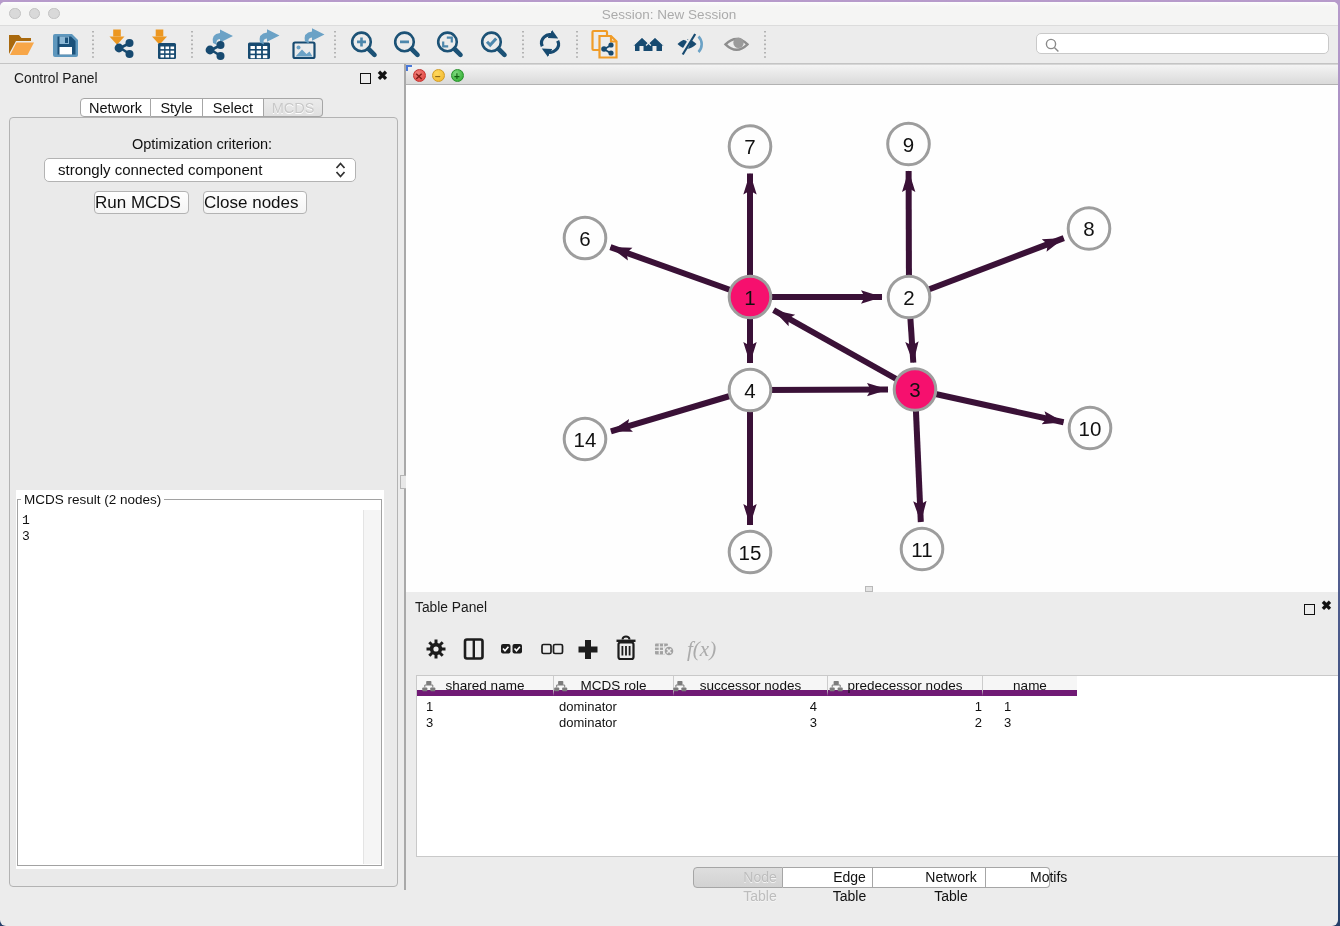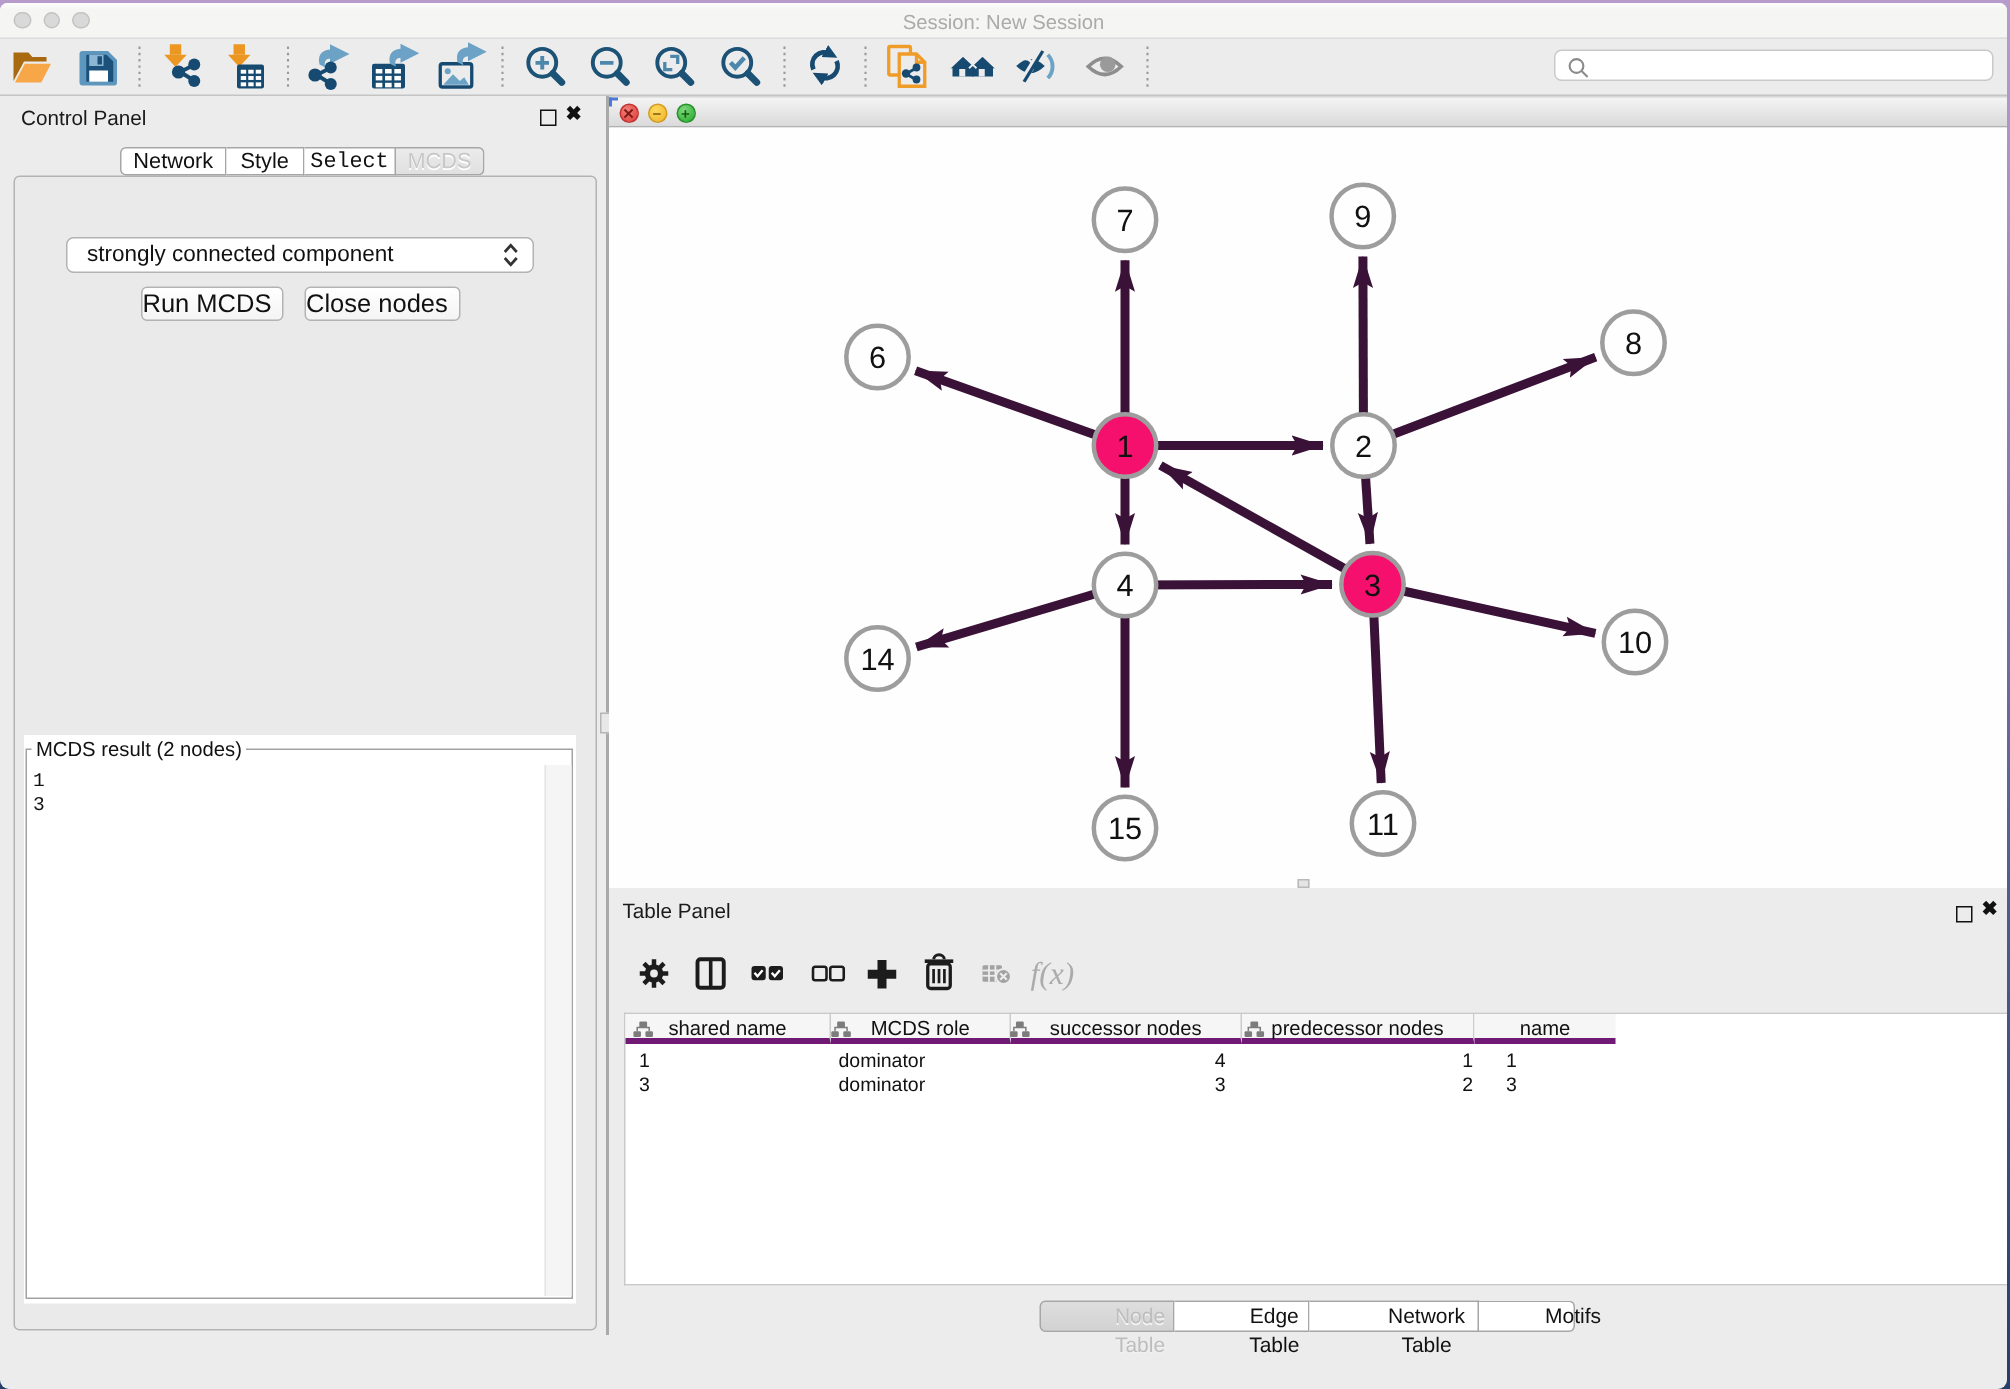--- a/index.html
+++ b/index.html
@@ -224,7 +224,7 @@
     <div class="tabs">
       <div class="tab first" style="width:71px;">Network</div>
       <div class="tab" style="width:52px;">Style</div>
-      <div class="tab" style="width:61px;font-family:Liberation Mono, monospace;">Select</div>
+      <div class="tab" style="width:61px;">Select</div>
       <div class="tab sel" style="width:59px;">MCDS</div>
     </div>
     <div class="dropdown">strongly connected component

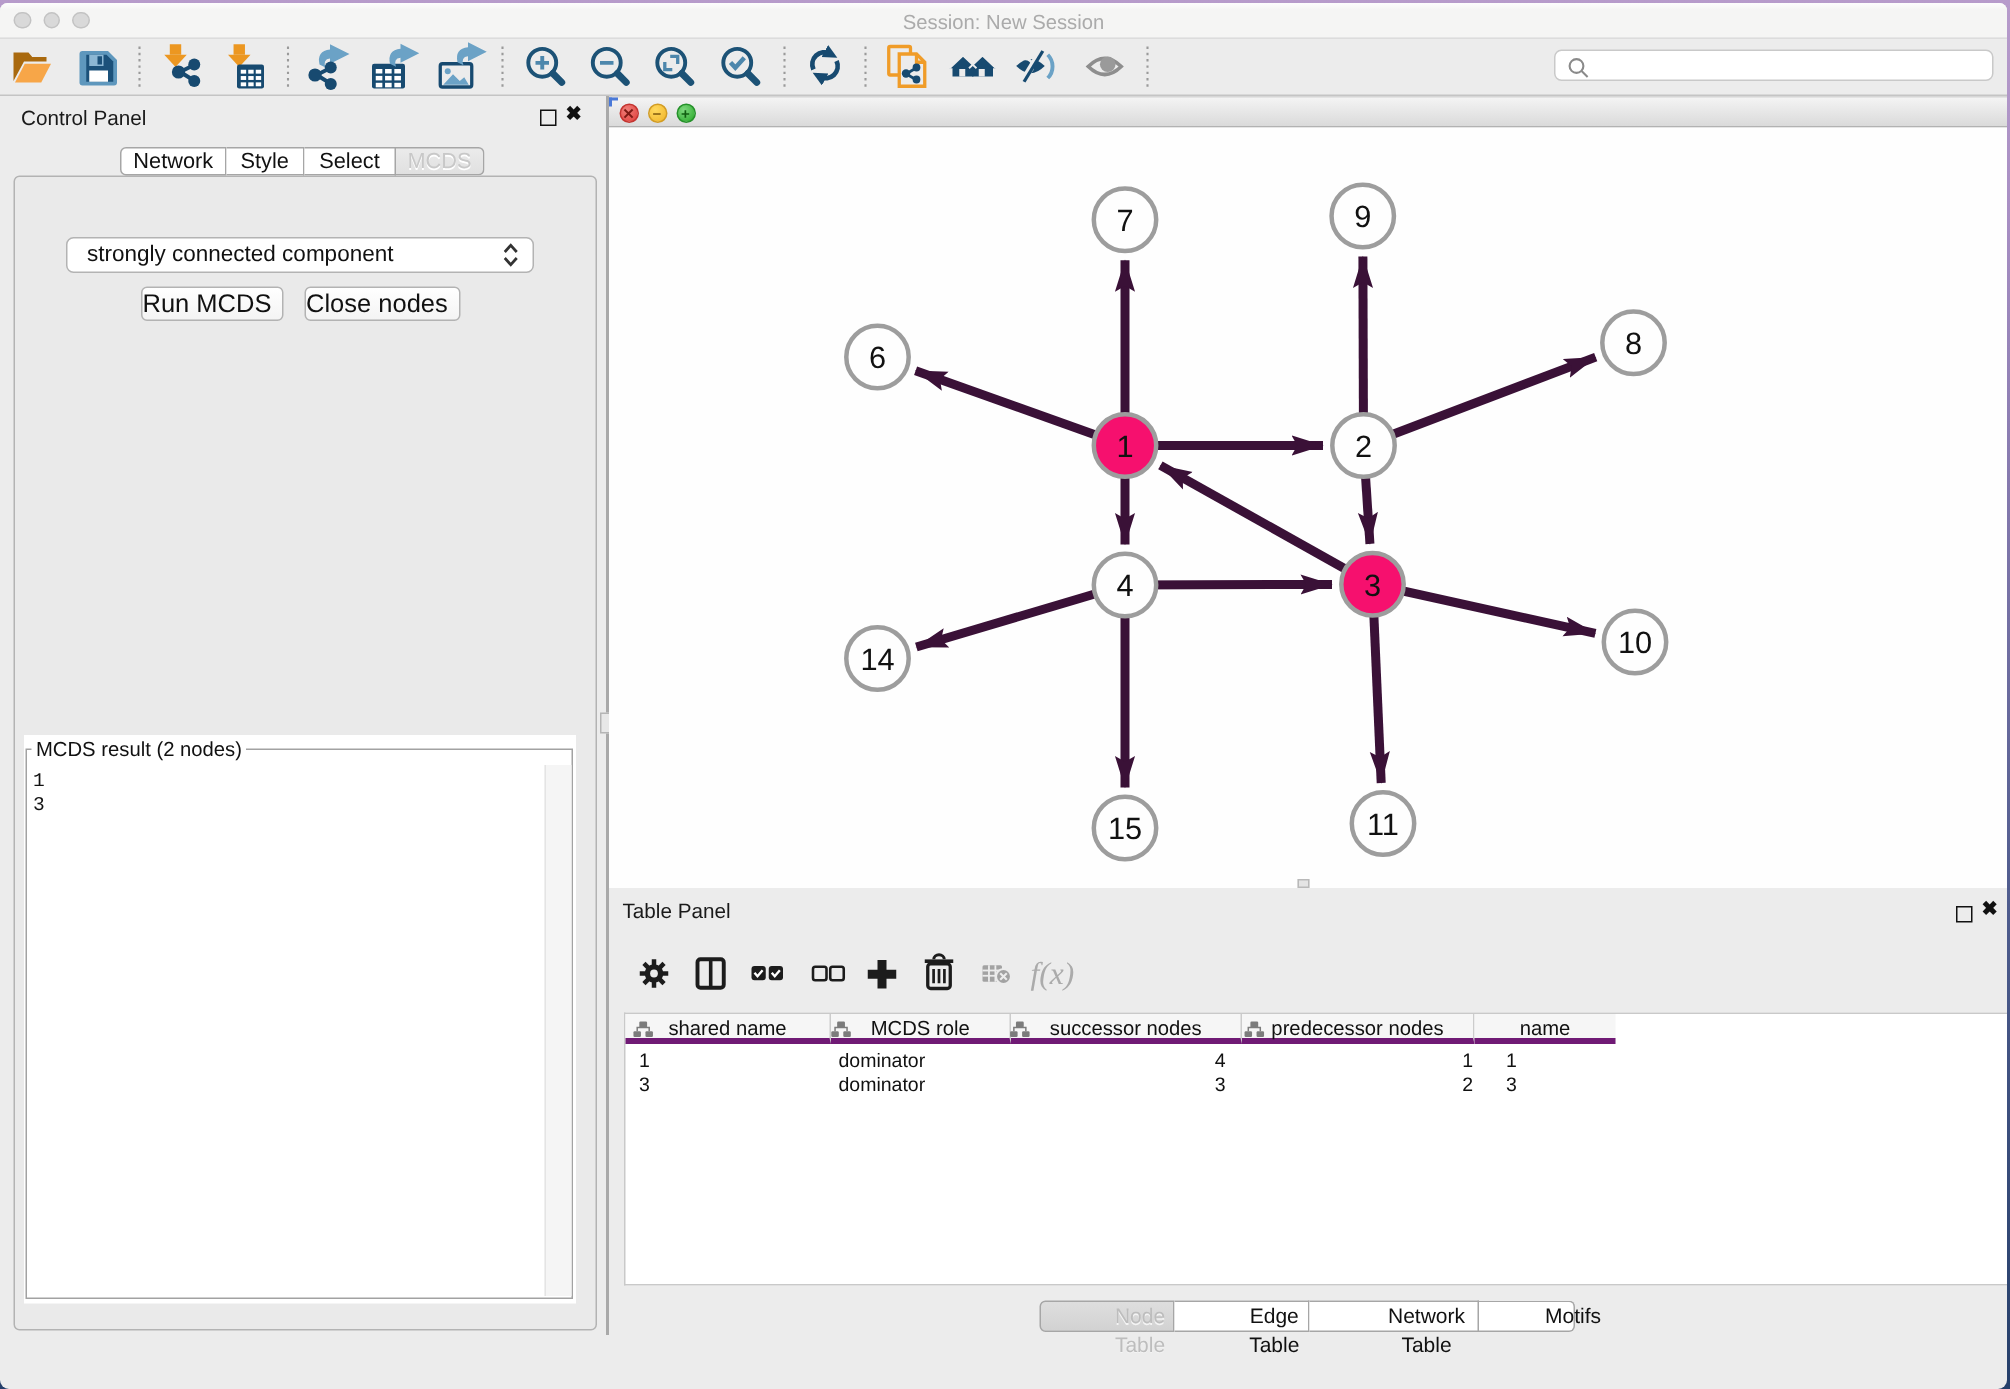--- a/index.html
+++ b/index.html
@@ -227,6 +227,7 @@
       <div class="tab" style="width:61px;">Select</div>
       <div class="tab sel" style="width:59px;">MCDS</div>
     </div>
+    <div class="opt-label">Optimization criterion:</div>
     <div class="dropdown">strongly connected component
       <svg width="11" height="16" viewBox="0 0 11 16" style="position:absolute;right:9px;top:3px;">
         <path d="M1.5 6 L5.5 1.5 L9.5 6" fill="none" stroke="#333" stroke-width="1.8"></path>

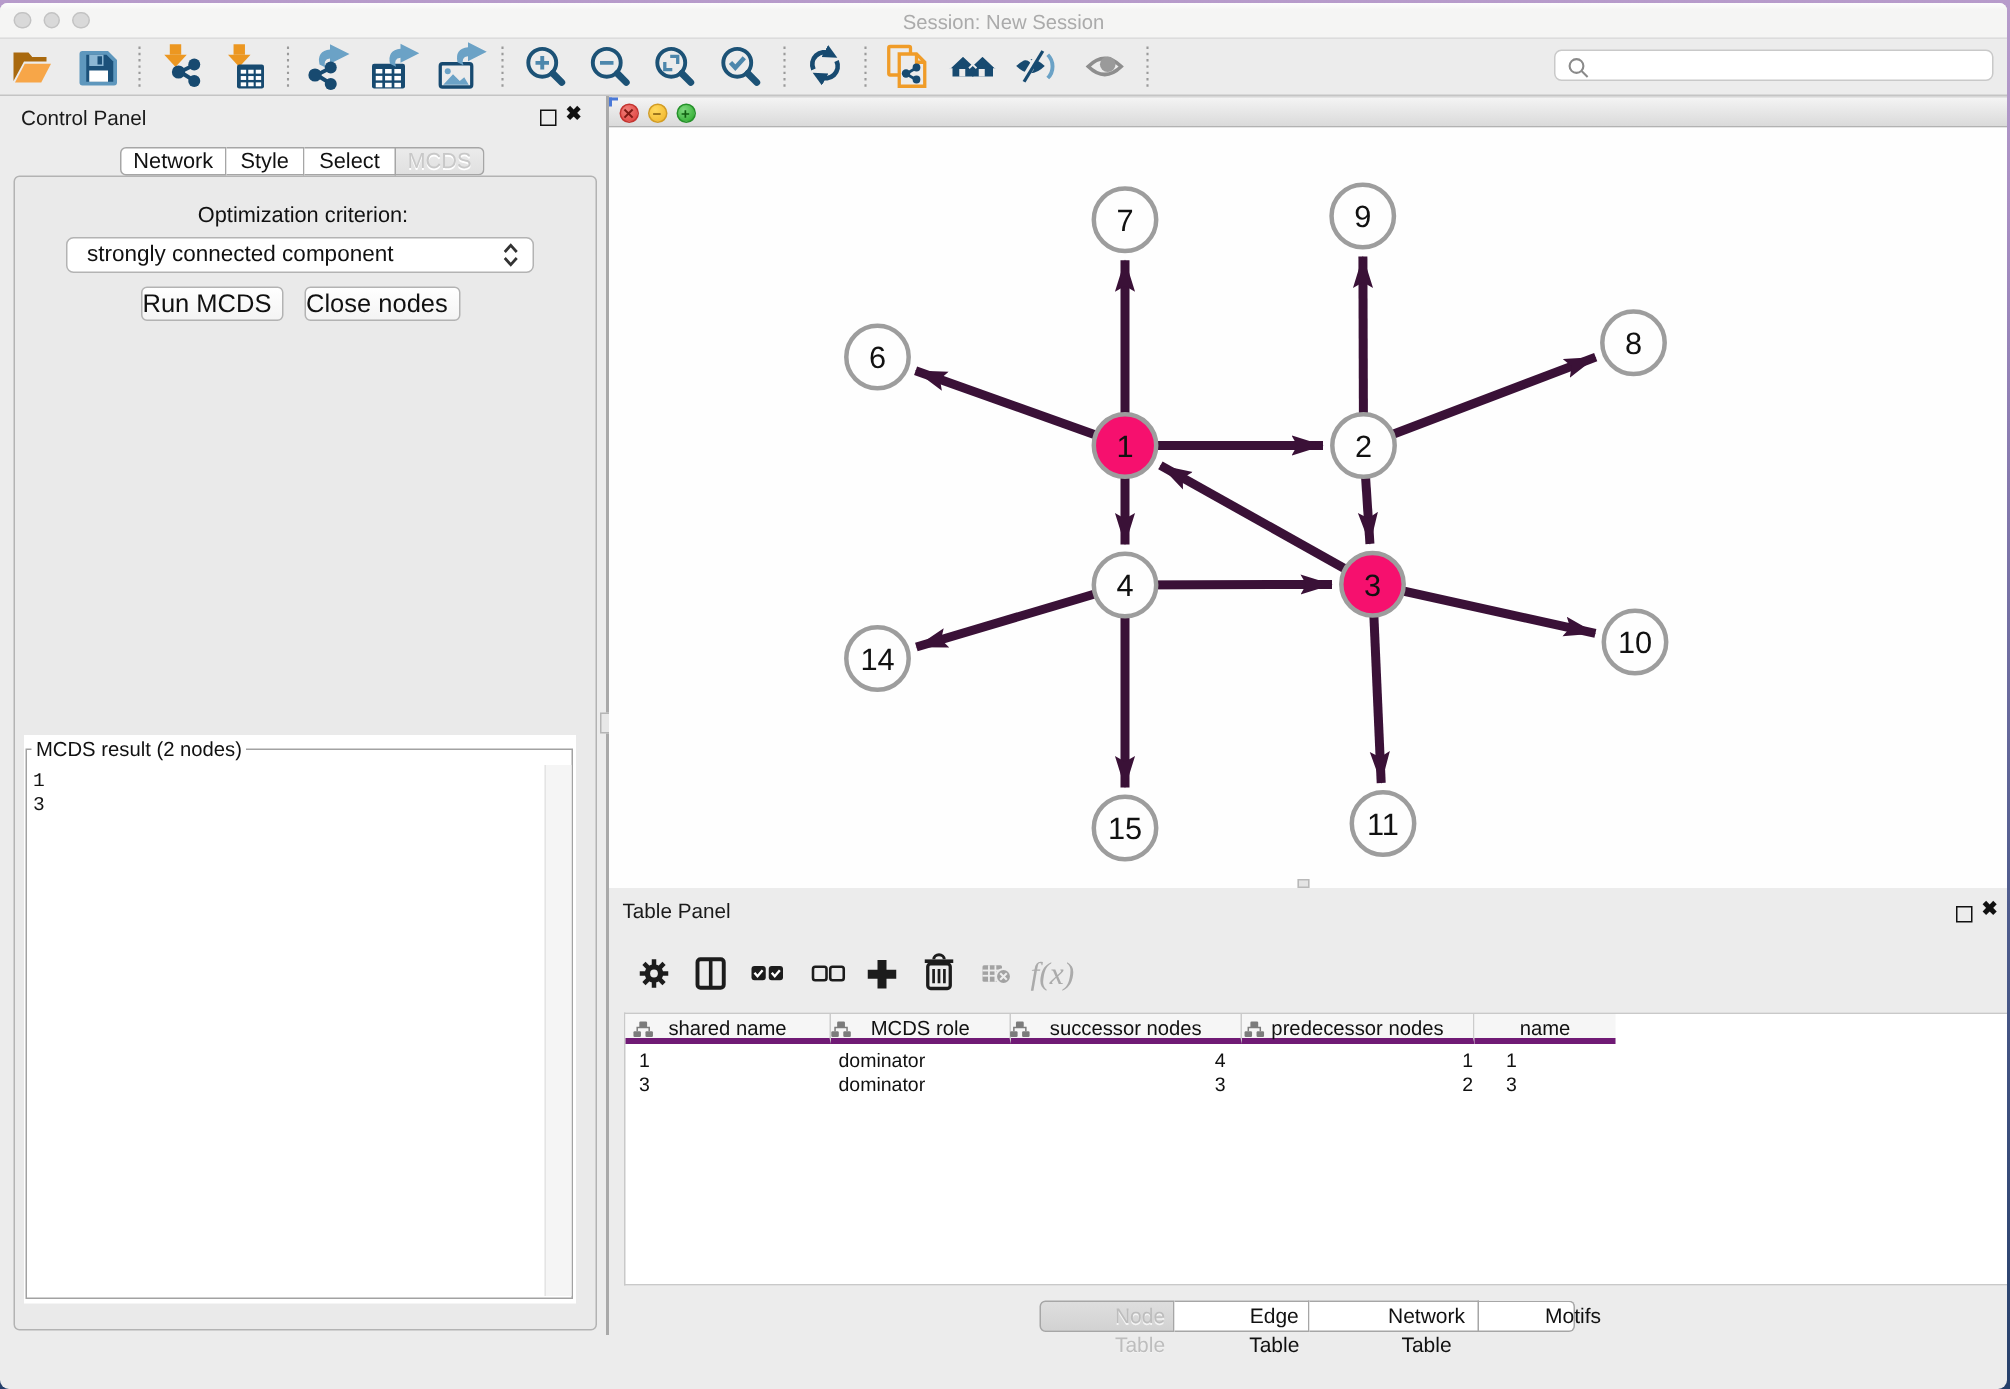--- a/index.html
+++ b/index.html
@@ -40,7 +40,7 @@
 .tp-head { position:absolute; left:9px; top:8px; font-size:13.8px; color:#1a1a1a; }
 .tp-toolbar { position:absolute; left:0; top:36px; height:38px; width:100%; }
 .tbl { position:absolute; left:10px; top:83px; width:924px; height:182px; background:#fff; border:1px solid #c9c9c9; border-right:none; }
-.th { position:absolute; top:0; height:20px; border-right:1px solid #cccccc; background:#f6f6f6; border-bottom:4px solid #701a75; font-size:13.5px; color:#111; text-align:center; line-height:20px; }
+.th { position:absolute; top:0; height:20px; border-right:1px solid #cccccc; background:#f6f6f6; border-bottom:6px solid #701a75; font-size:13.5px; color:#111; text-align:center; line-height:20px; }
 .td { position:absolute; font-size:13px; color:#111; height:16px; line-height:16px; }
 .bottomtabs { position:absolute; left:287px; top:275px; height:21px; display:flex; }
 .btab { height:21px; border:1px solid #a6a6a6; border-left:none; background:#fff; font-size:14px; color:#111; text-align:center; line-height:19px;padding-left:44px; }

